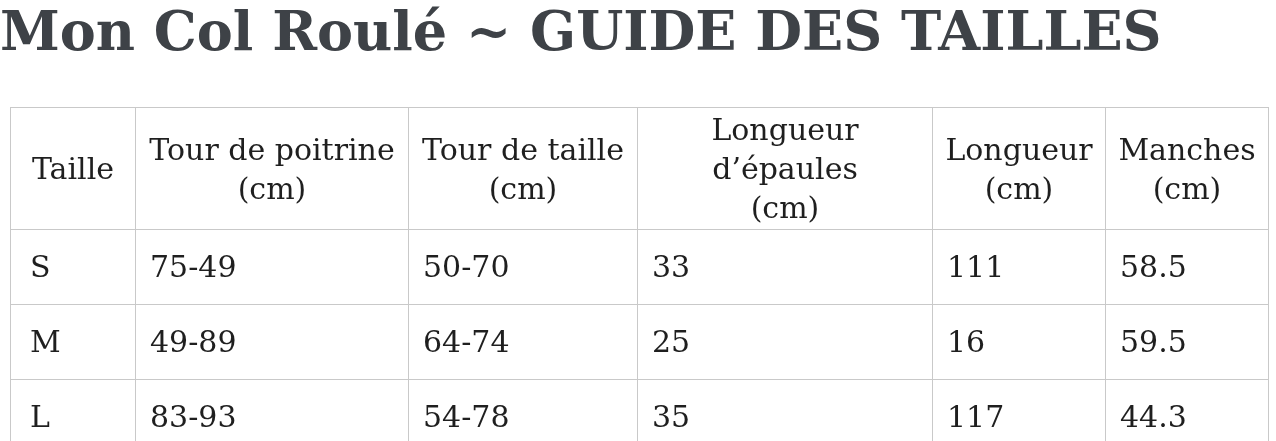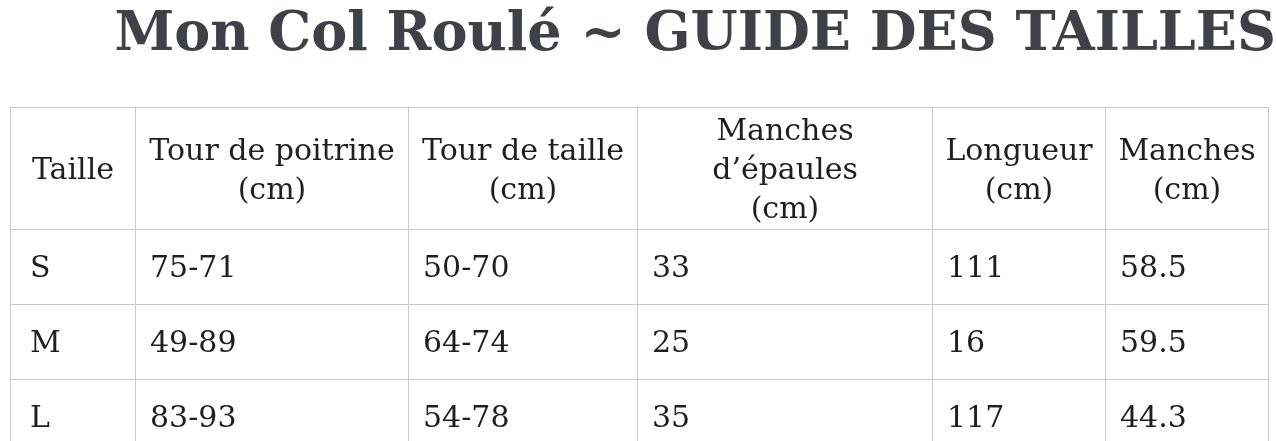--- a/index.html
+++ b/index.html
@@ -16,7 +16,7 @@
   .page-title {
     margin: 0;
     padding: 0;
-    text-align: right;
+    text-align: left;
     font-family: "DejaVu Serif", serif;
     font-weight: 700;
     font-size: 54px;

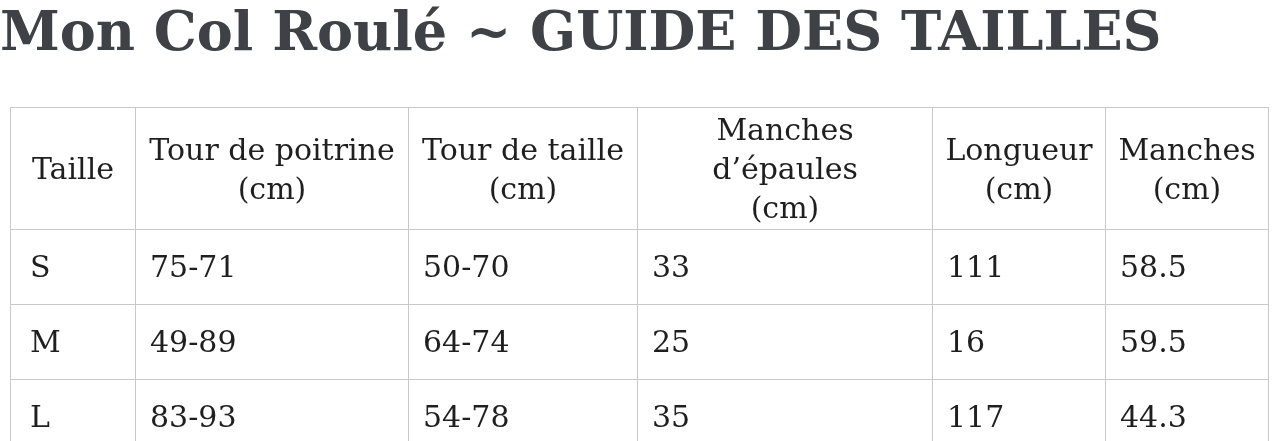--- a/index.html
+++ b/index.html
@@ -92,7 +92,7 @@
             <span class="hdr-sub">(cm)</span>
         </th>
         <th>
-          <span class="hdr-line">Manches d’épaules</span>
+          <span class="hdr-line">Longueur d’épaules</span>
             <span class="hdr-sub">(cm)</span>
         </th>
         <th>

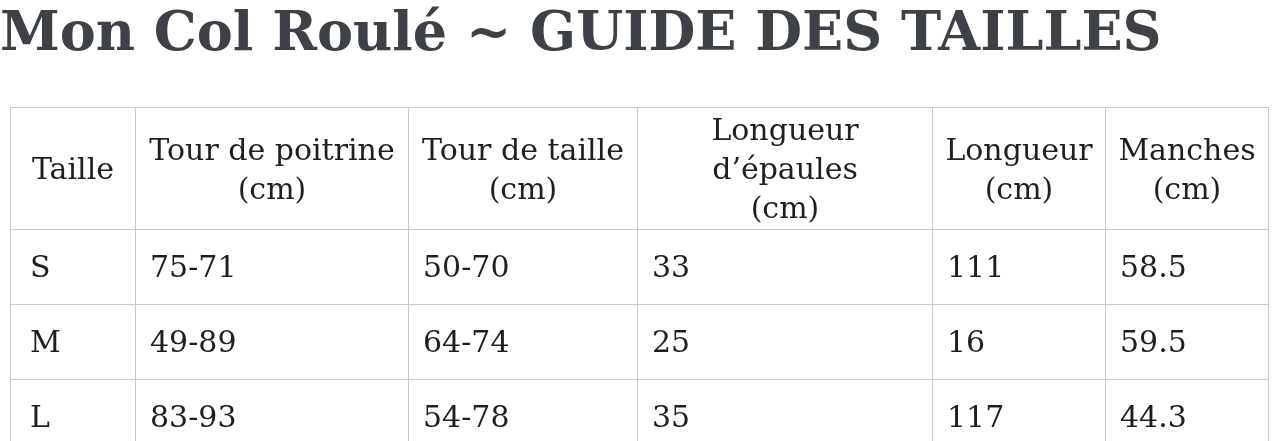--- a/index.html
+++ b/index.html
@@ -108,7 +108,7 @@
     <tbody>
       <tr>
         <td class="size-col">S</td>
-        <td>75-71</td>
+        <td>75-49</td>
         <td>50-70</td>
         <td>33</td>
         <td>111</td>

